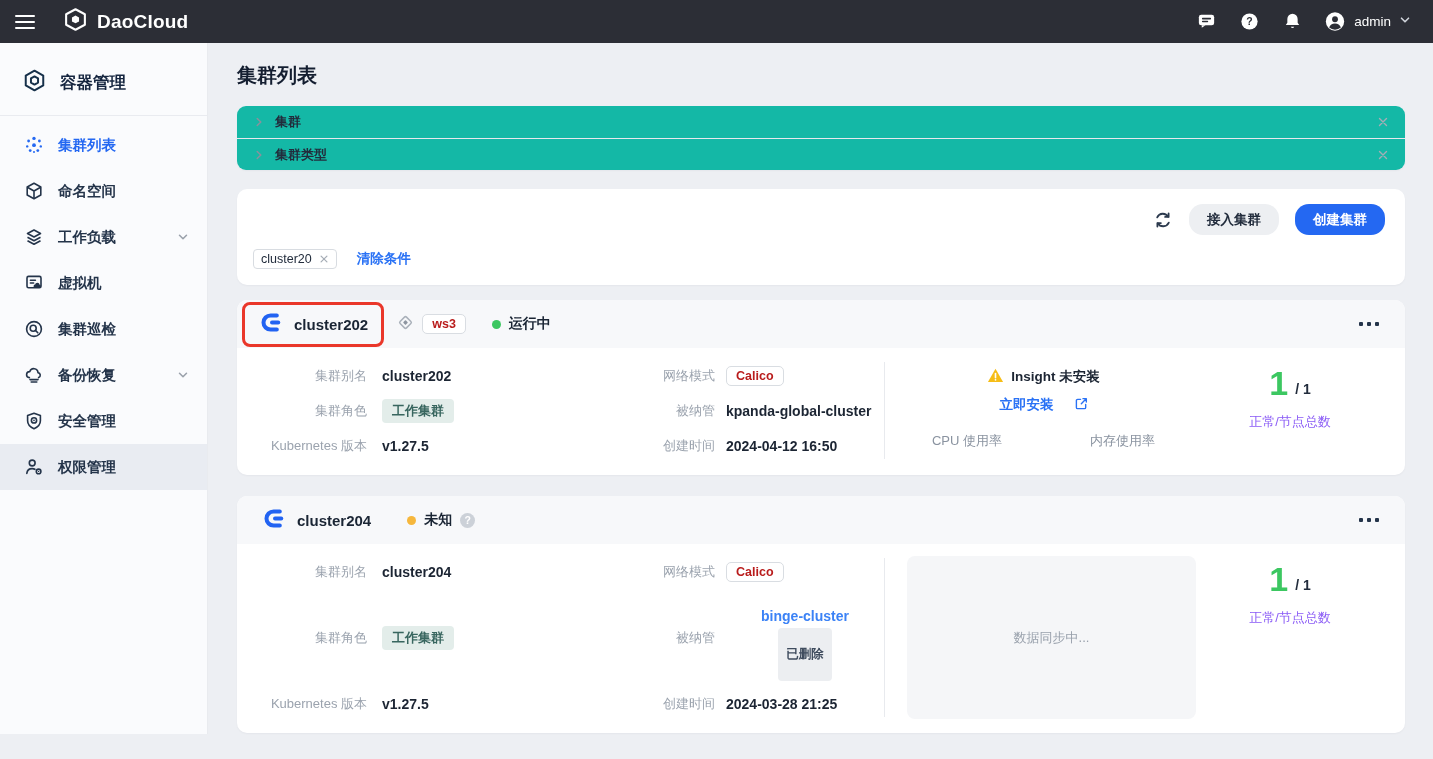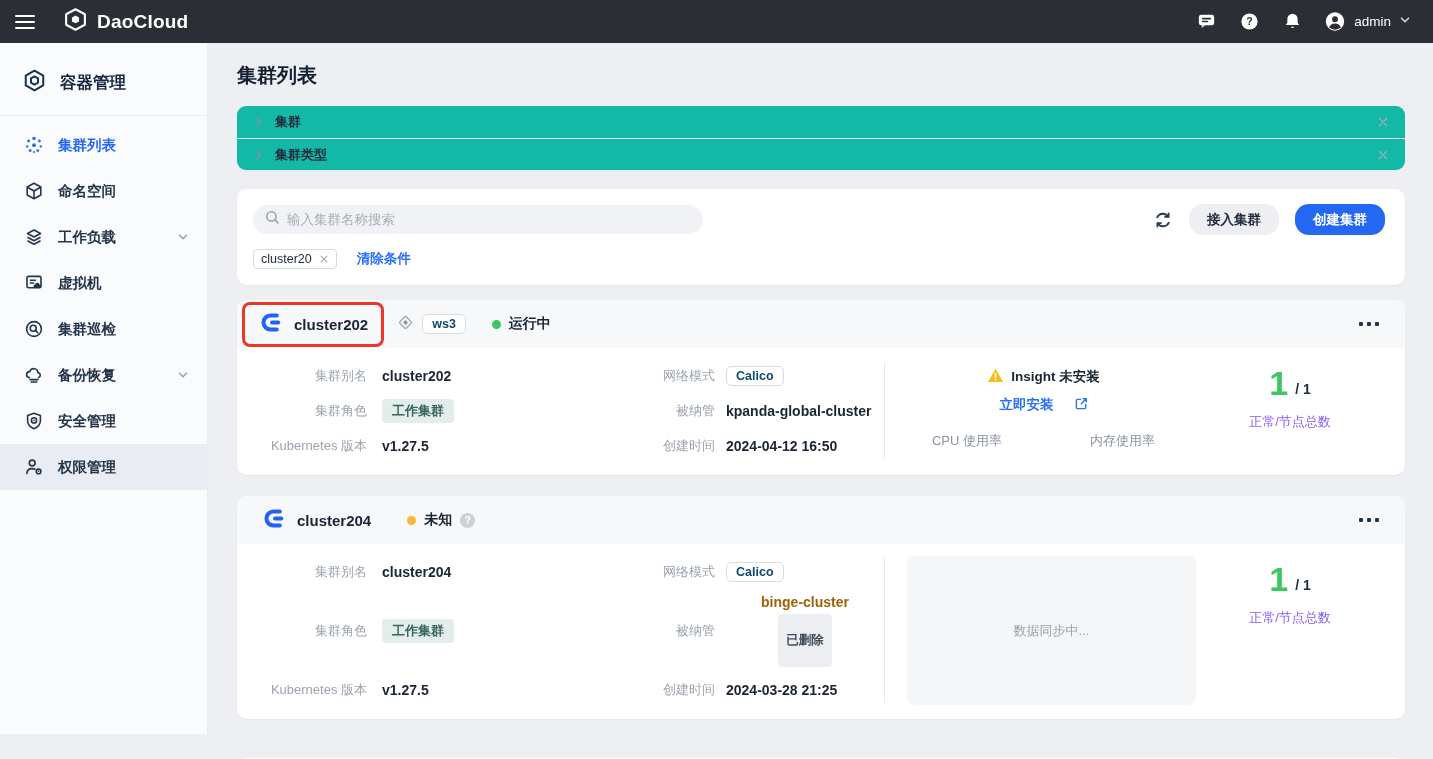--- a/index.html
+++ b/index.html
@@ -346,15 +346,6 @@
 
     <div class="card search-card">
       <div class="search-row">
-        <div class="search-pill">
-          <span>
-            <svg width="15" height="15" viewBox="0 0 15 15" fill="none" stroke="#9aa1ab" stroke-width="1.5" stroke-linecap="round">
-              <circle cx="6.4" cy="6.4" r="4.6"></circle>
-                <path d="M9.9 9.9l3 3"></path>
-            </svg>
-          </span>
-          <input placeholder="输入集群名称搜索" style="">
-        </div>
         <div class="search-actions">
           <span class="icon-btn">
             <svg width="20" height="20" viewBox="0 0 20 20" fill="none" stroke="#2c3a4e" stroke-width="1.8" stroke-linecap="round">

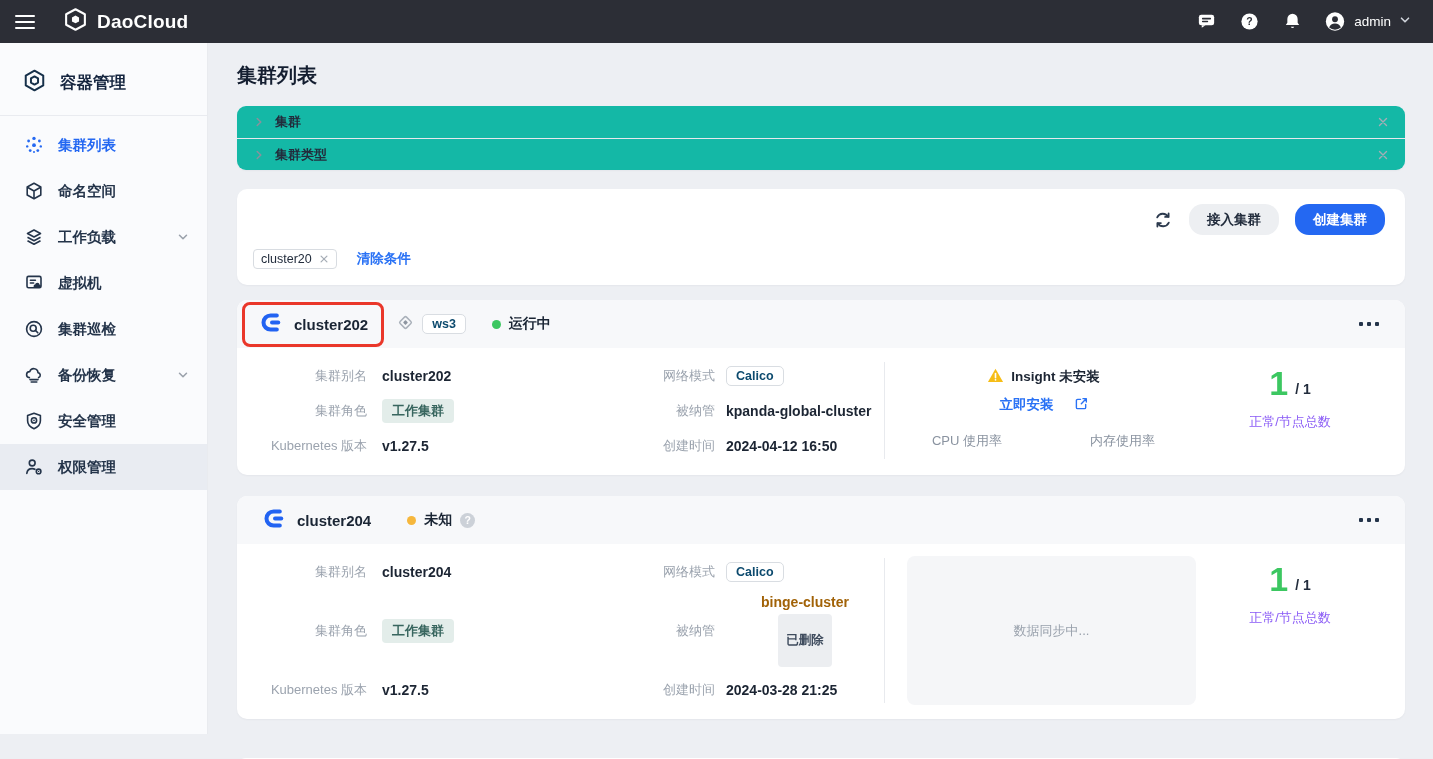--- a/index.html
+++ b/index.html
@@ -98,7 +98,7 @@
   .tag-role { background:#e3edea; color:#38665f; border-radius:4px; padding:3px 10px;
     font-size:13px; font-weight:700; }
   .tag-outline { border:1px solid #d9dde2; border-radius:5px; background:#fff;
-    padding:2px 9px; font-size:12.5px; font-weight:600; color:#0c4a6e; }
+    padding:2px 9px; font-size:12.5px; font-weight:600; color:#b91c1c; }
   .tag-deleted { background:#eceef1; color:#3f4c5e; border-radius:4px; padding:18px 8px;
     font-size:12.5px; font-weight:600; }
   .stacked { display:flex; flex-direction:column; align-items:flex-start; gap:4px; padding:5px 0 5px 11px; }

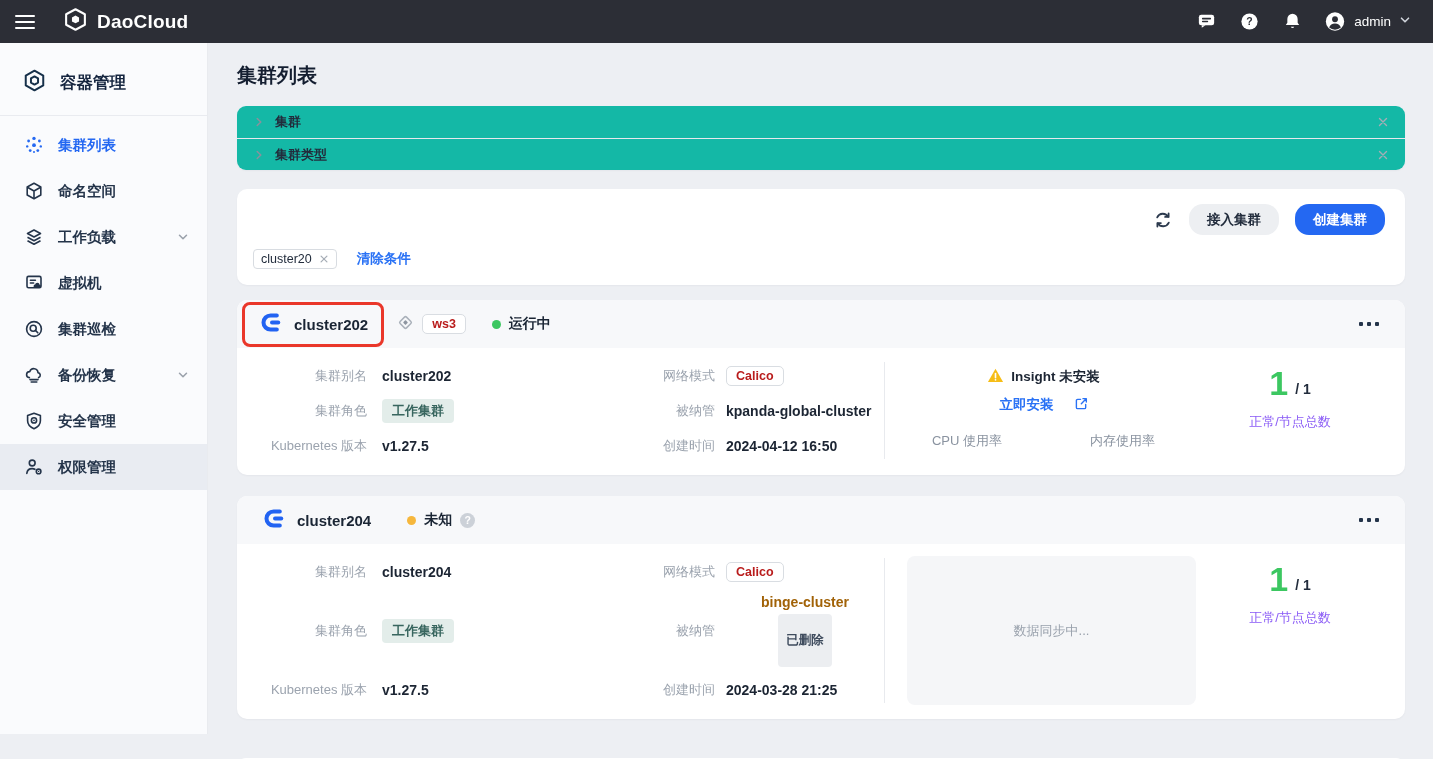--- a/index.html
+++ b/index.html
@@ -102,7 +102,7 @@
   .tag-deleted { background:#eceef1; color:#3f4c5e; border-radius:4px; padding:18px 8px;
     font-size:12.5px; font-weight:600; }
   .stacked { display:flex; flex-direction:column; align-items:flex-start; gap:4px; padding:5px 0 5px 11px; }
-  .stacked .s-name { font-size:14px; font-weight:600; color:#a16207; }
+  .stacked .s-name { font-size:14px; font-weight:600; color:#3b82f6;margin-top:14px; }
   .vdivider { width:1px; background:#e8eaee; margin:4px 0; }
 
   .insight-col { flex:1; display:flex; flex-direction:column; align-items:center; padding-top:9px; }

